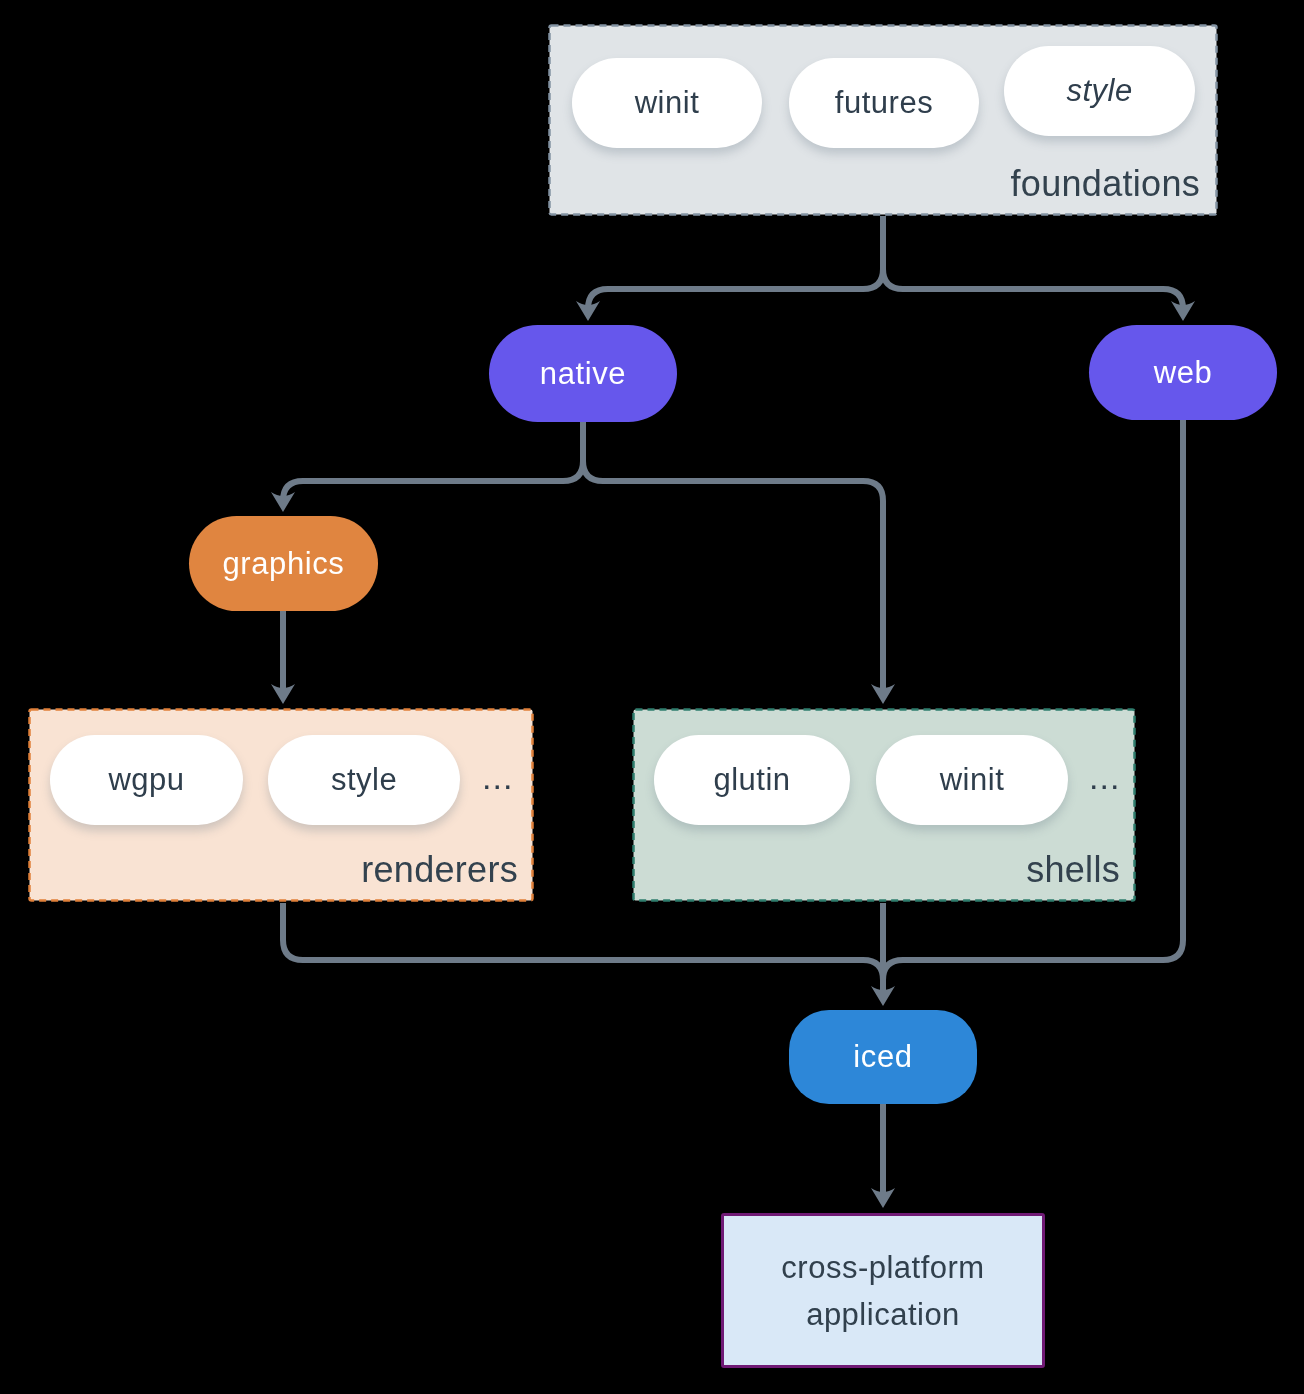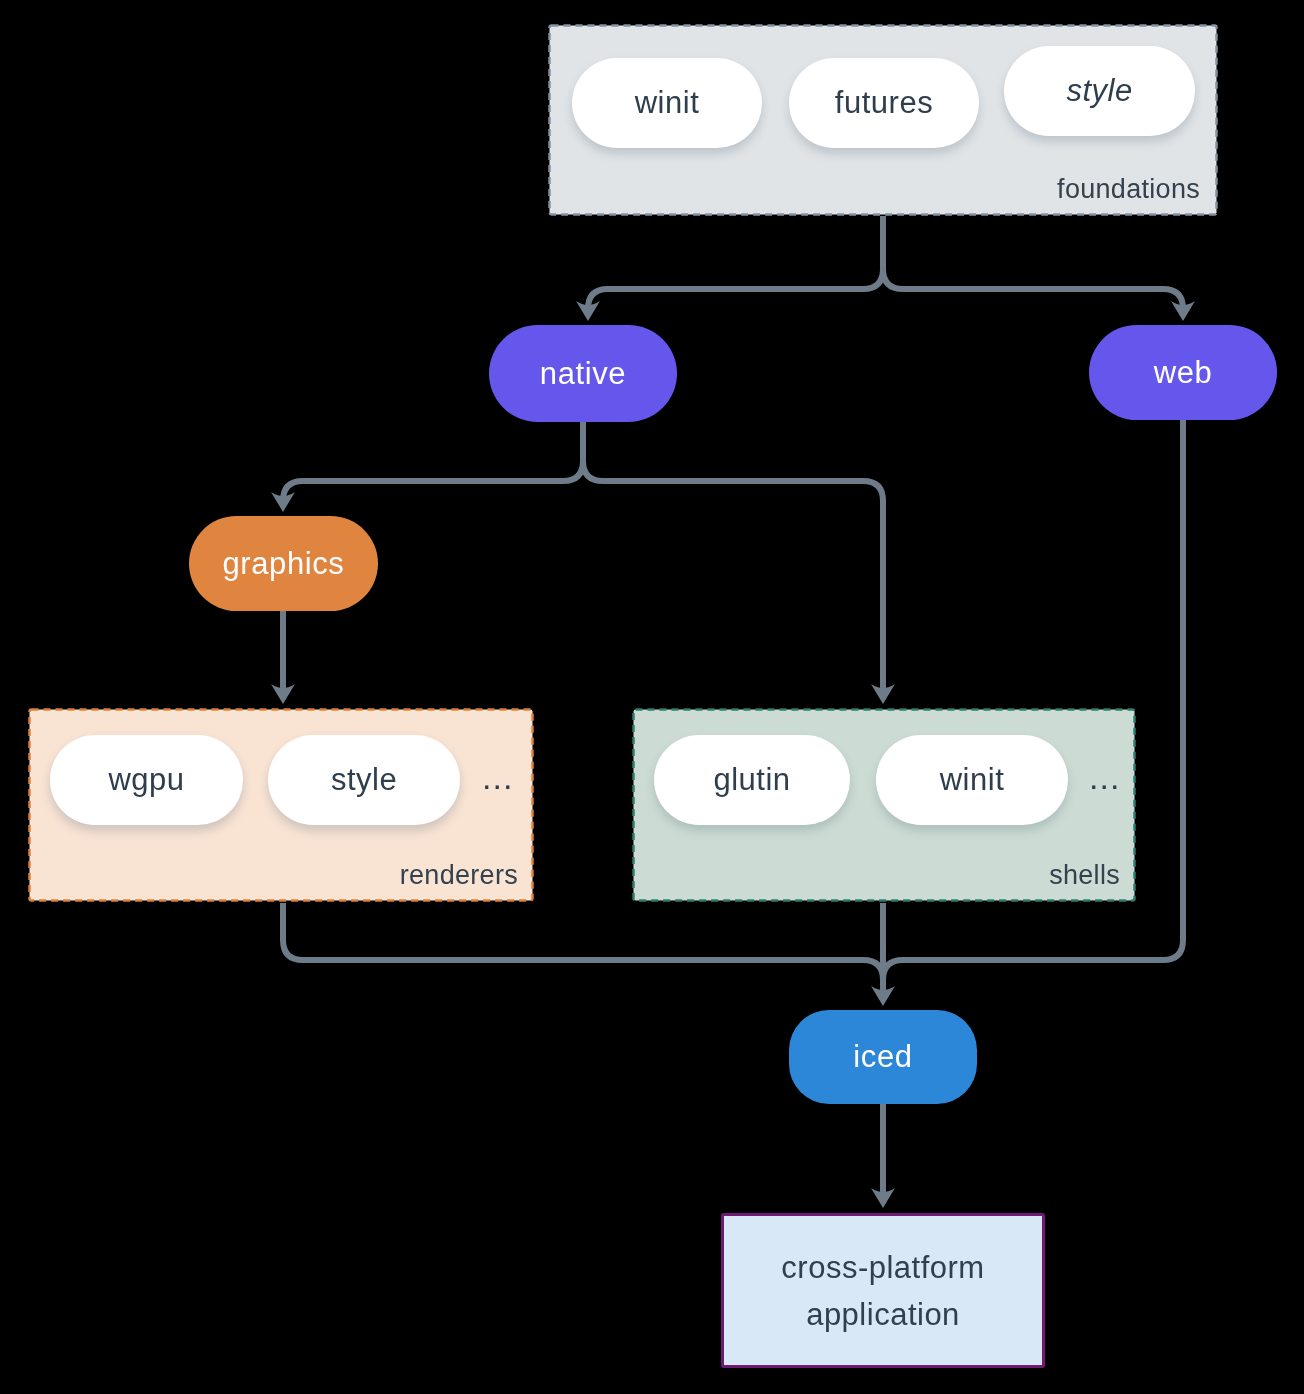--- a/index.html
+++ b/index.html
@@ -17,7 +17,7 @@
   .group{position:absolute;z-index:1;}
   .group-label{
     position:absolute;right:16px;bottom:10px;
-    font-size:27px;color:#33424e;letter-spacing:0.3px;
+    font-size:36px;color:#33424e;letter-spacing:0.3px;
   }
   .white-pill{
     position:absolute;height:90px;border-radius:46px;background:#ffffff;

